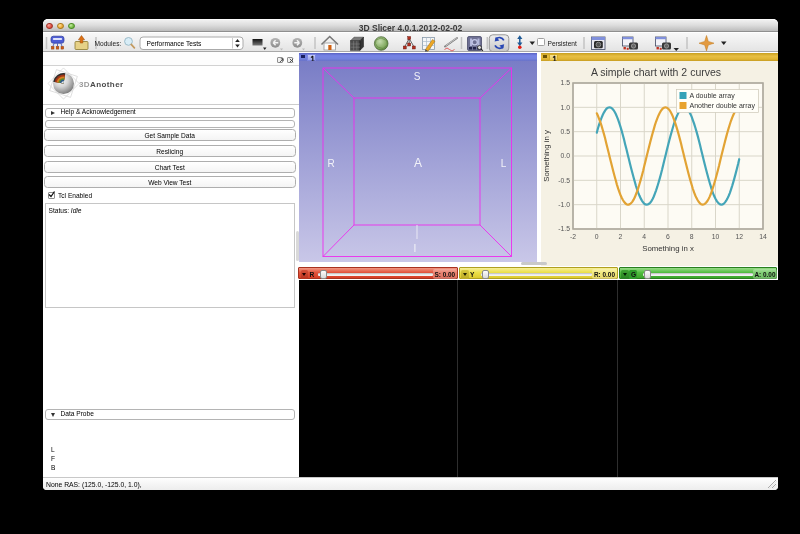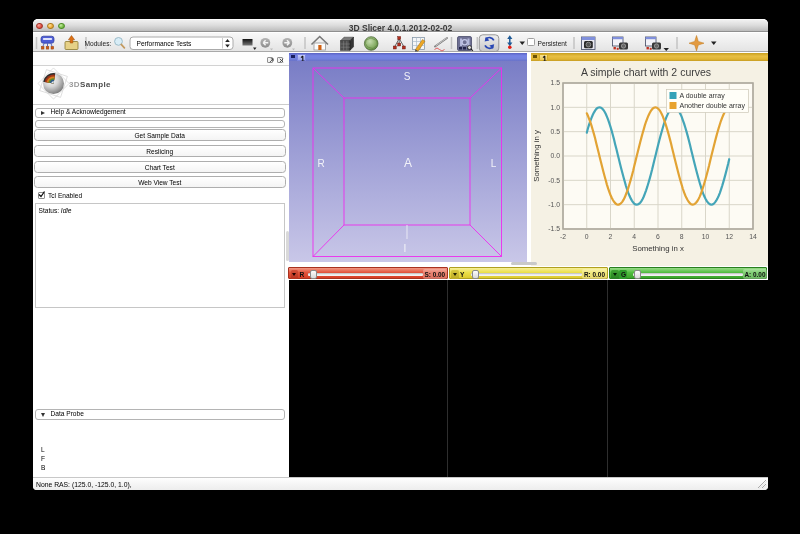--- a/index.html
+++ b/index.html
@@ -5,7 +5,7 @@
 * { margin:0; padding:0; box-sizing:border-box; }
 html,body { width:800px; height:534px; background:#000; overflow:hidden; }
 body { font-family:"Liberation Sans", sans-serif; position:relative; }
-#win { position:absolute; left:33px; top:19px; width:735px; height:471px; background:#fff; border-radius:5px 5px 4px 4px; }
+#win { position:absolute; left:43px; top:19px; width:735px; height:471px; background:#fff; border-radius:5px 5px 4px 4px; }
 #titlebar { position:absolute; left:0; top:0; width:735px; height:13px; border-radius:5px 5px 0 0; background:linear-gradient(#f0f0f0,#dedede 45%,#bcbcbc); border-bottom:1px solid #8f8f8f; border-top:1px solid #fbfbfb; }
 .tl { position:absolute; top:2.5px; width:6.5px; height:6.5px; border-radius:50%; }
 #tl1 { left:3.2px; background:radial-gradient(circle at 35% 30%, #f8a69e, #e4574a 55%, #b33226); border:0.5px solid #a03328;}

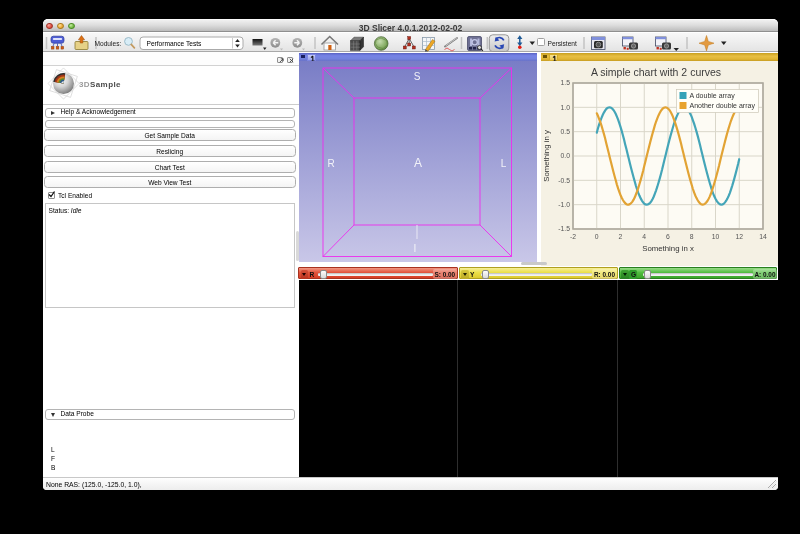--- a/index.html
+++ b/index.html
@@ -239,7 +239,7 @@
 <path d="M18.5 18.5 L18.5 16.3 A2.2 2.2 0 0 1 20.7 18.5 Z" fill="#e8e8e8"></path>
 </g>
 </svg>
-      <div id="logotext">3D<b>Sample</b></div>
+      <div id="logotext">3D<b>Another</b></div>
     </div>
     <div class="lpbox" style="top:56px; height:10px; font-size:6.6px; color:#000; padding-left:5px;"><span class="tri-r" style="margin-top:2px;"></span><span style="position:relative; top:-1.5px; margin-left:6px;">Help &amp; Acknowledgement</span></div>
     <div class="lpbox" style="top:67.5px; height:8.5px;"></div>

